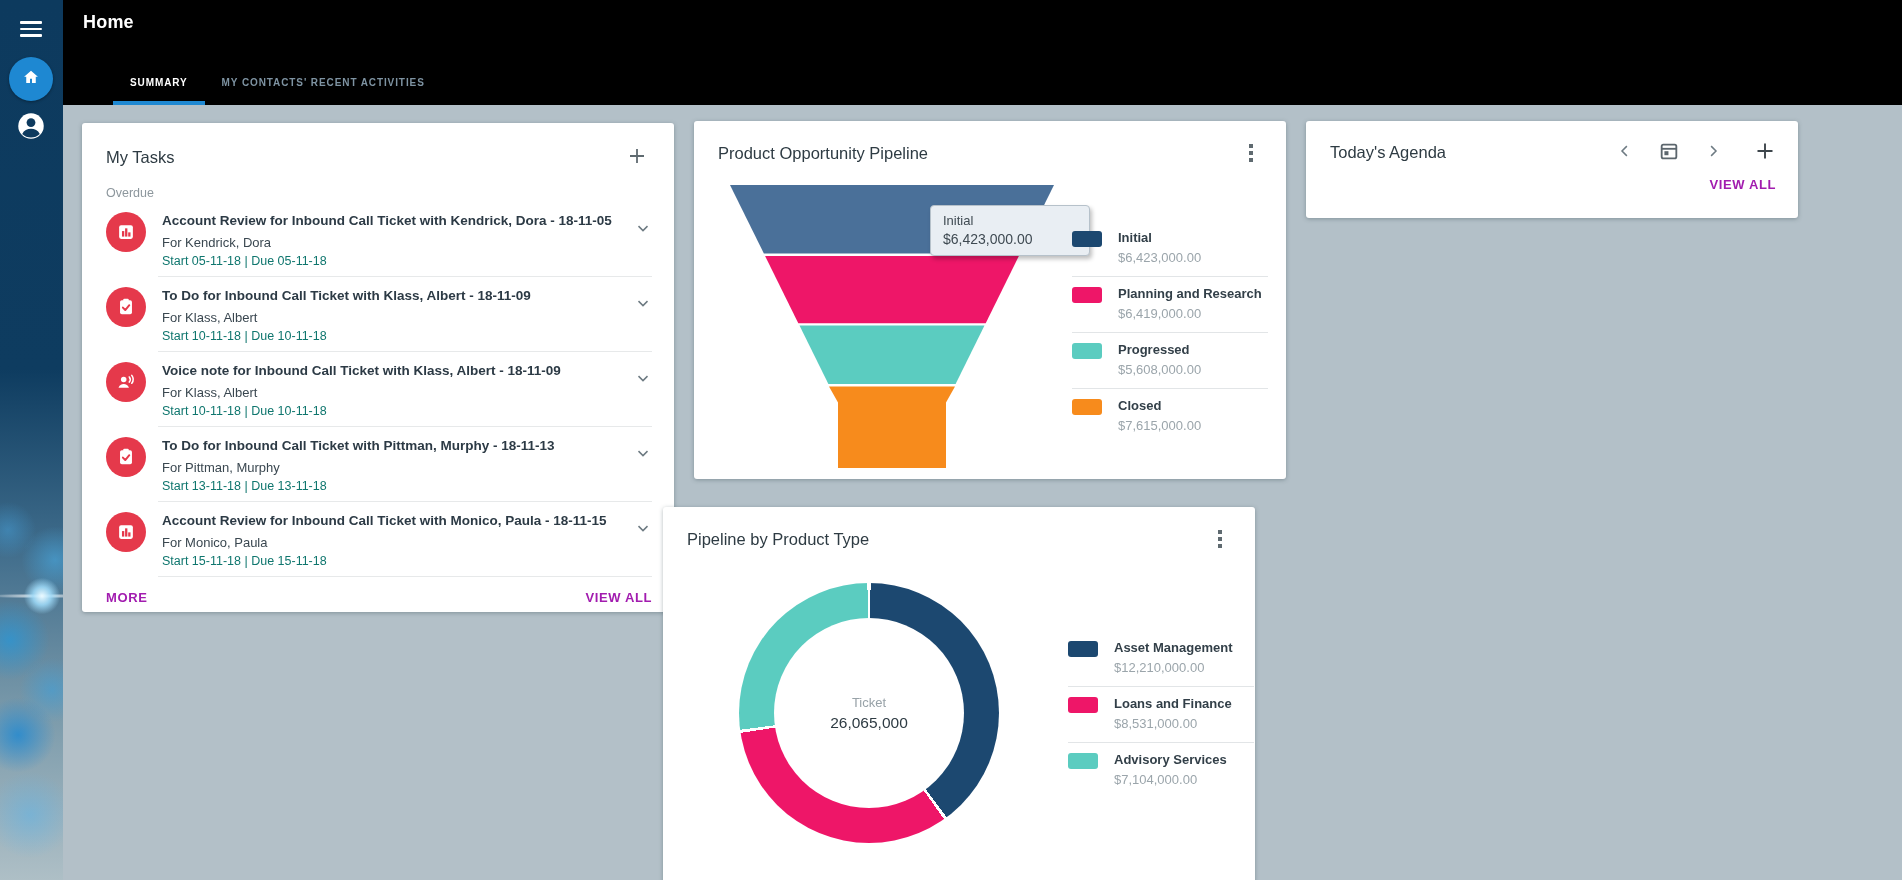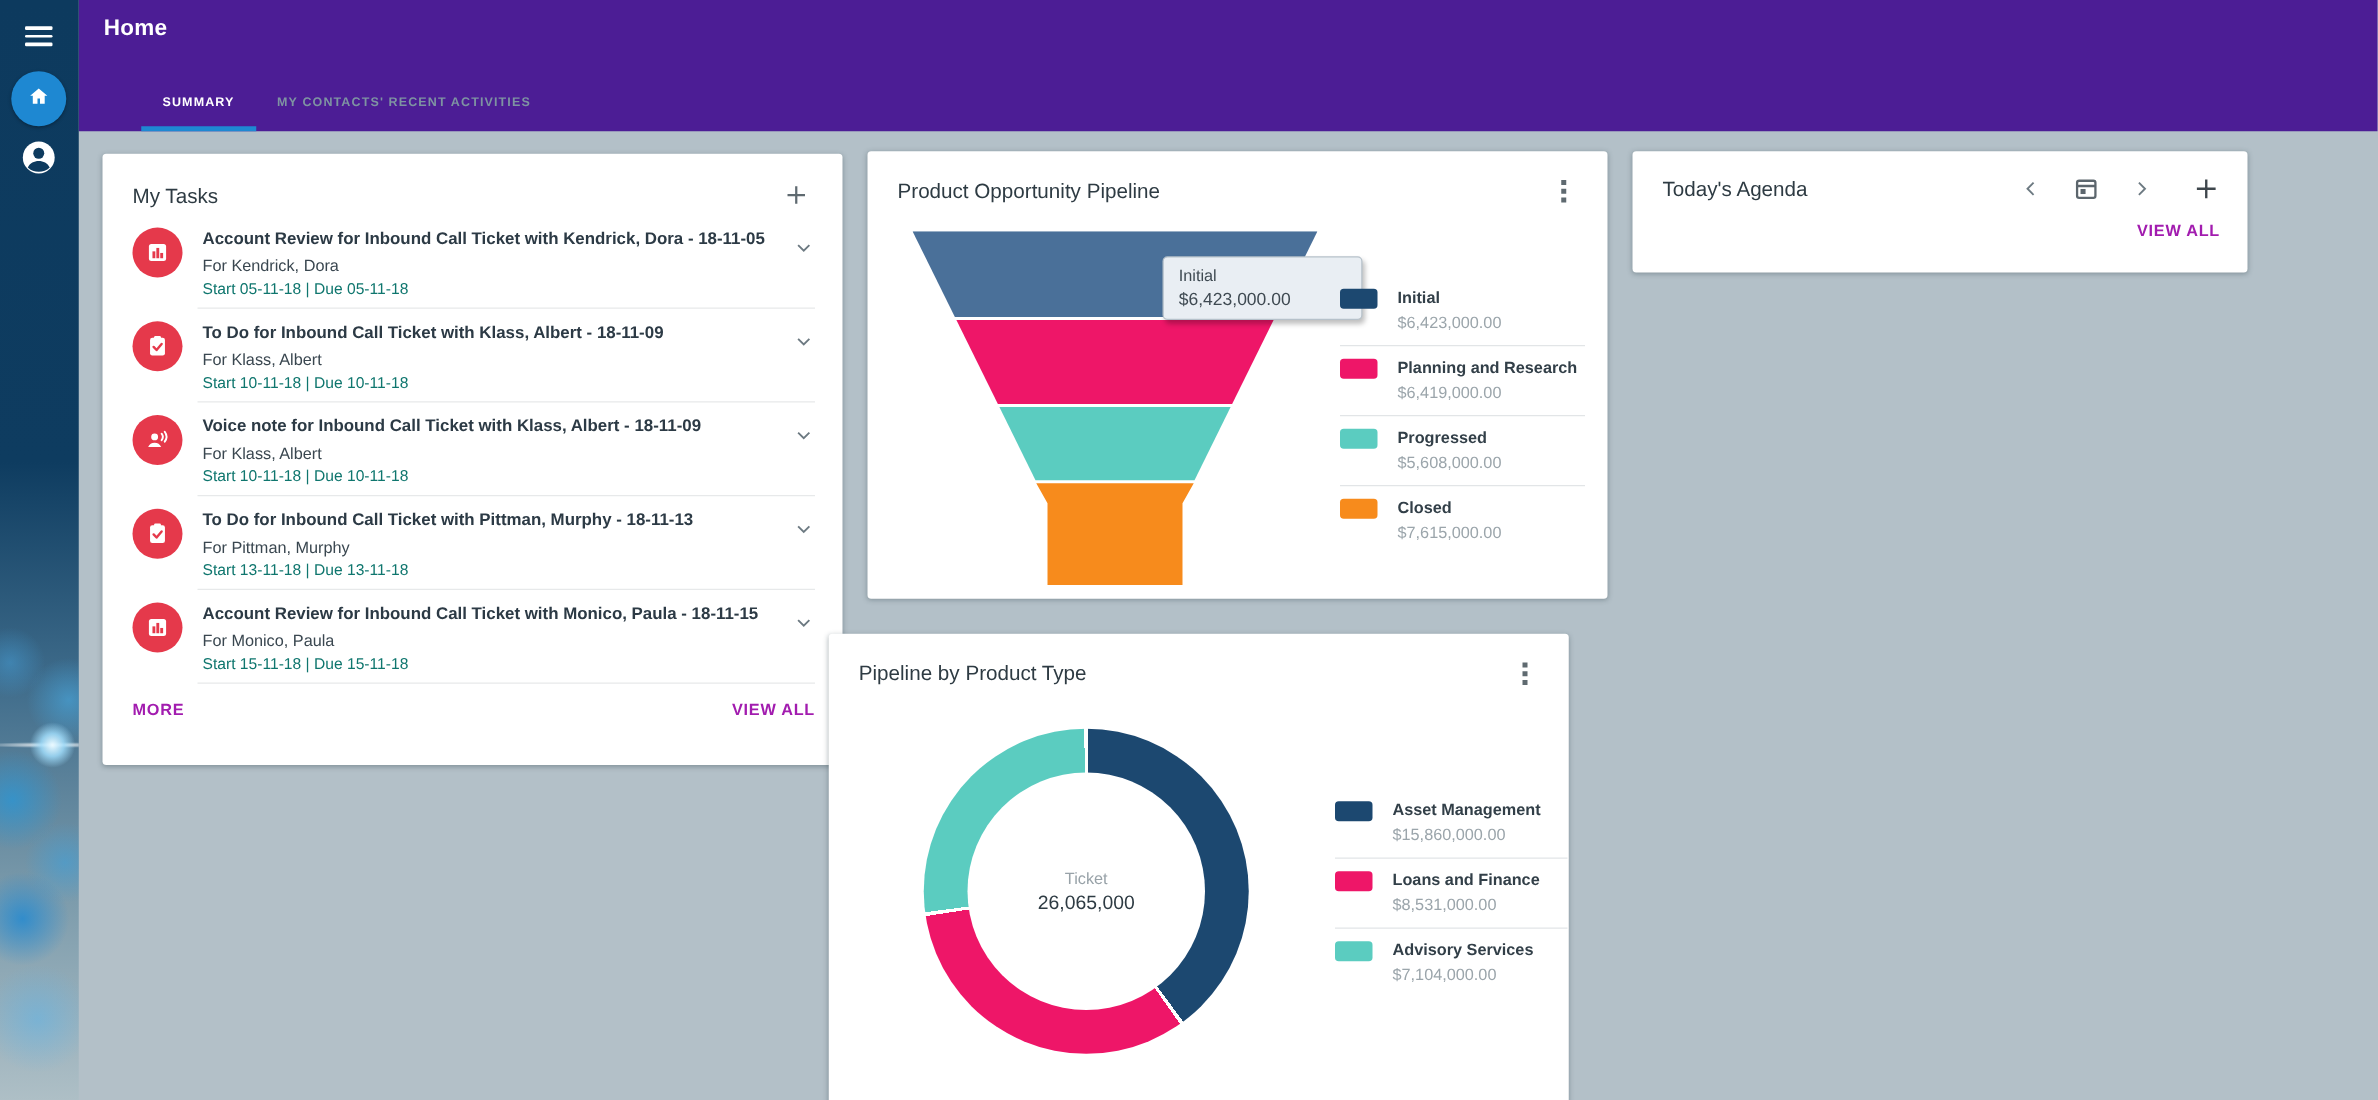--- a/index.html
+++ b/index.html
@@ -27,7 +27,7 @@
   .nav-profile { position:absolute; left:12px; top:108px; width:38px; height:38px; border:0; background:transparent; cursor:pointer; }
 
   
-  .header { position:absolute; left:63px; top:0; width:1839px; height:105px; background:#4c1d95; z-index:4; }
+  .header { position:absolute; left:63px; top:0; width:1839px; height:105px; background:#000000; z-index:4; }
   .page-title { color:#fff; font-size:18px; font-weight:700; position:absolute; left:20px; top:12px; letter-spacing:.2px; }
   .tabs { position:absolute; left:50px; bottom:0; display:flex; }
   .tab { height:42px; display:flex; align-items:center; padding:0 17px; cursor:pointer;

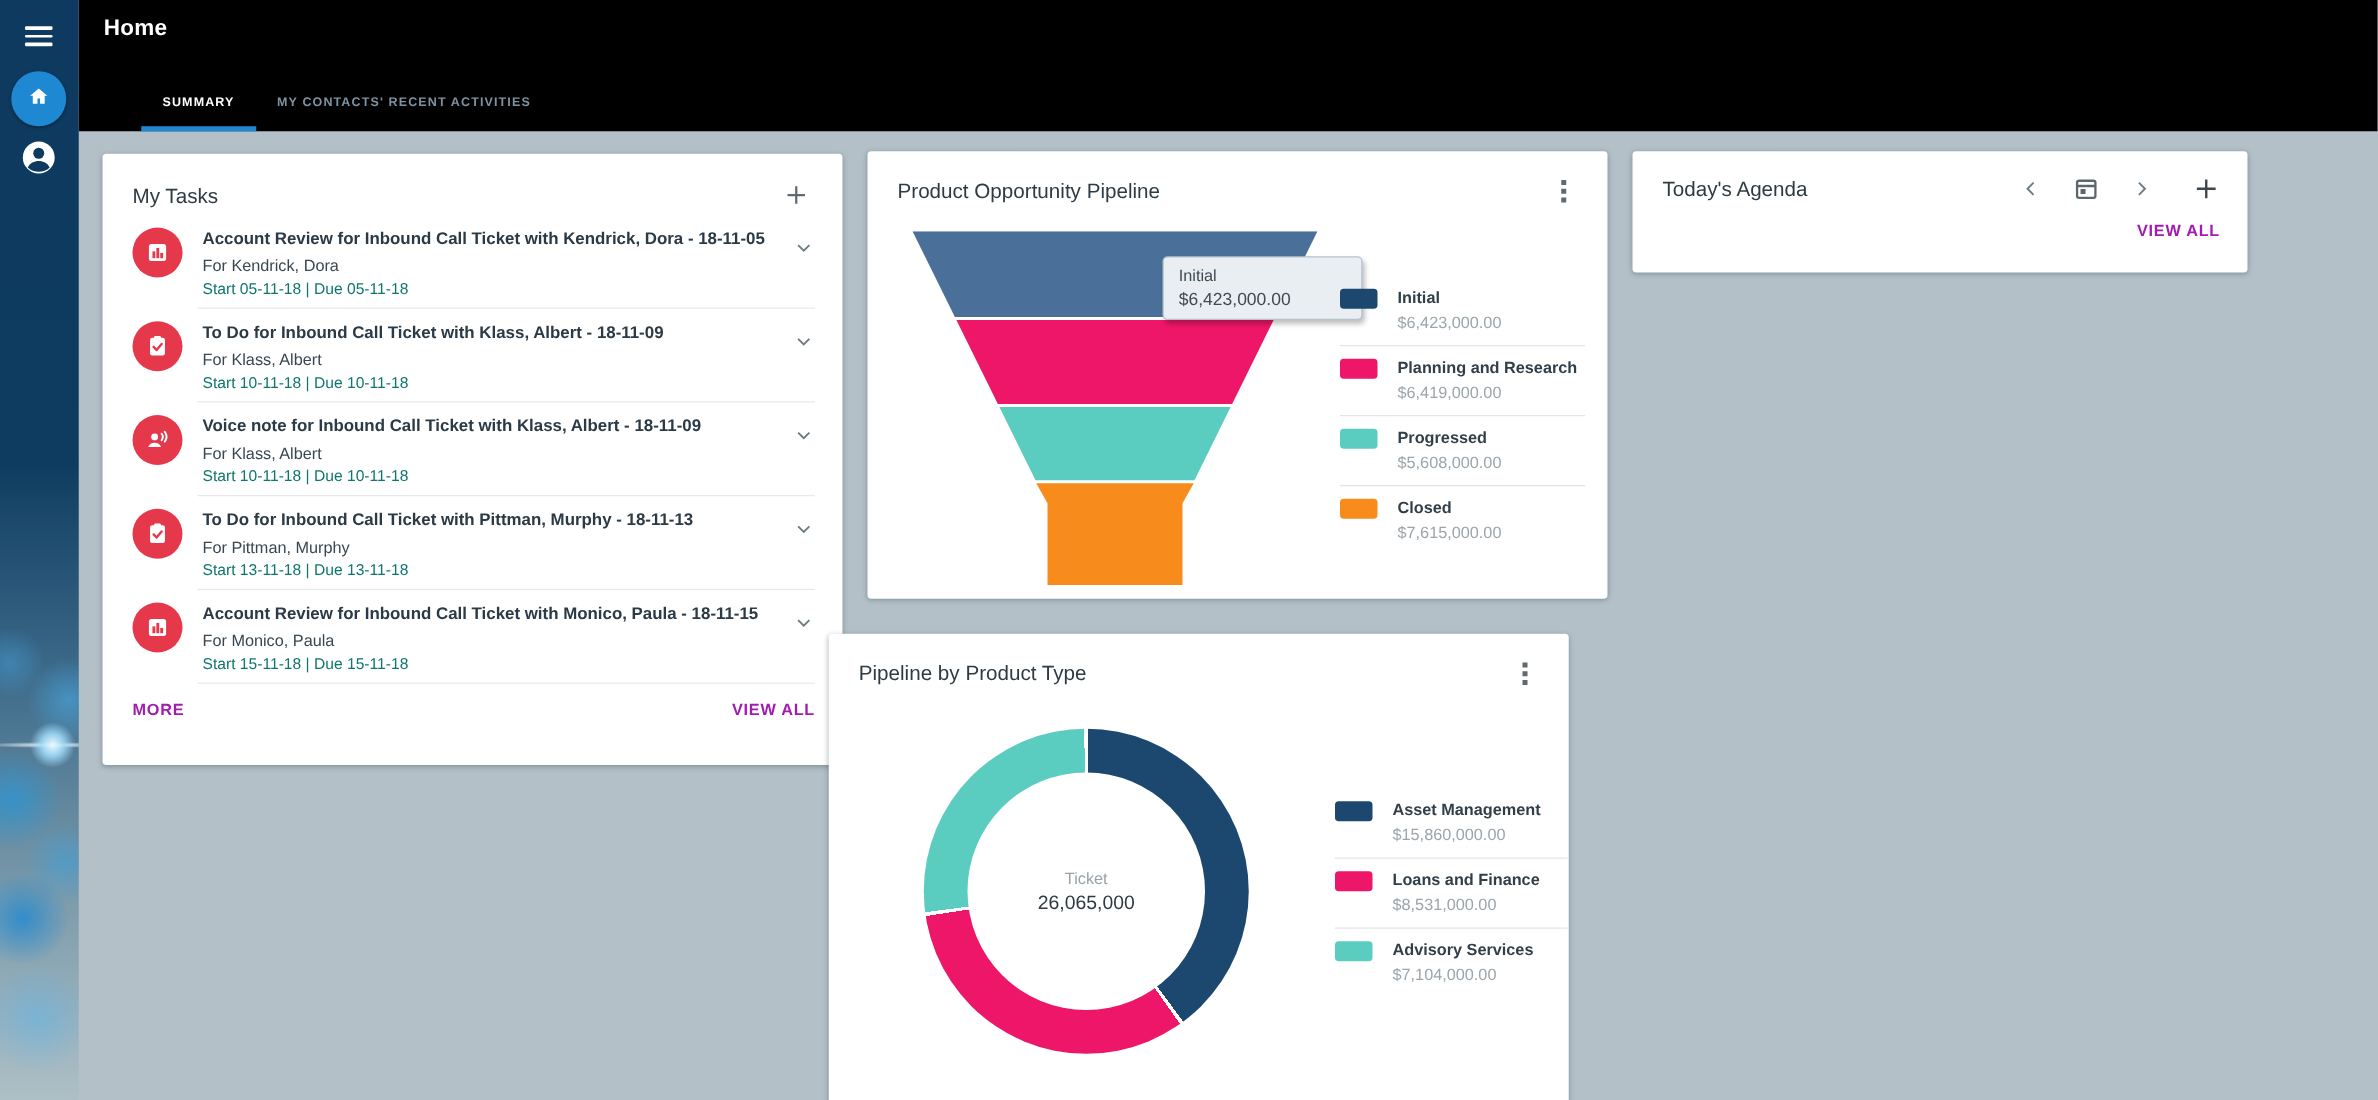--- a/index.html
+++ b/index.html
@@ -144,6 +144,7 @@
         </span>
       </button>
     </div>
+    <div class="group-label">Overdue</div>
 
     <div class="task-row">
       <span class="task-ico">

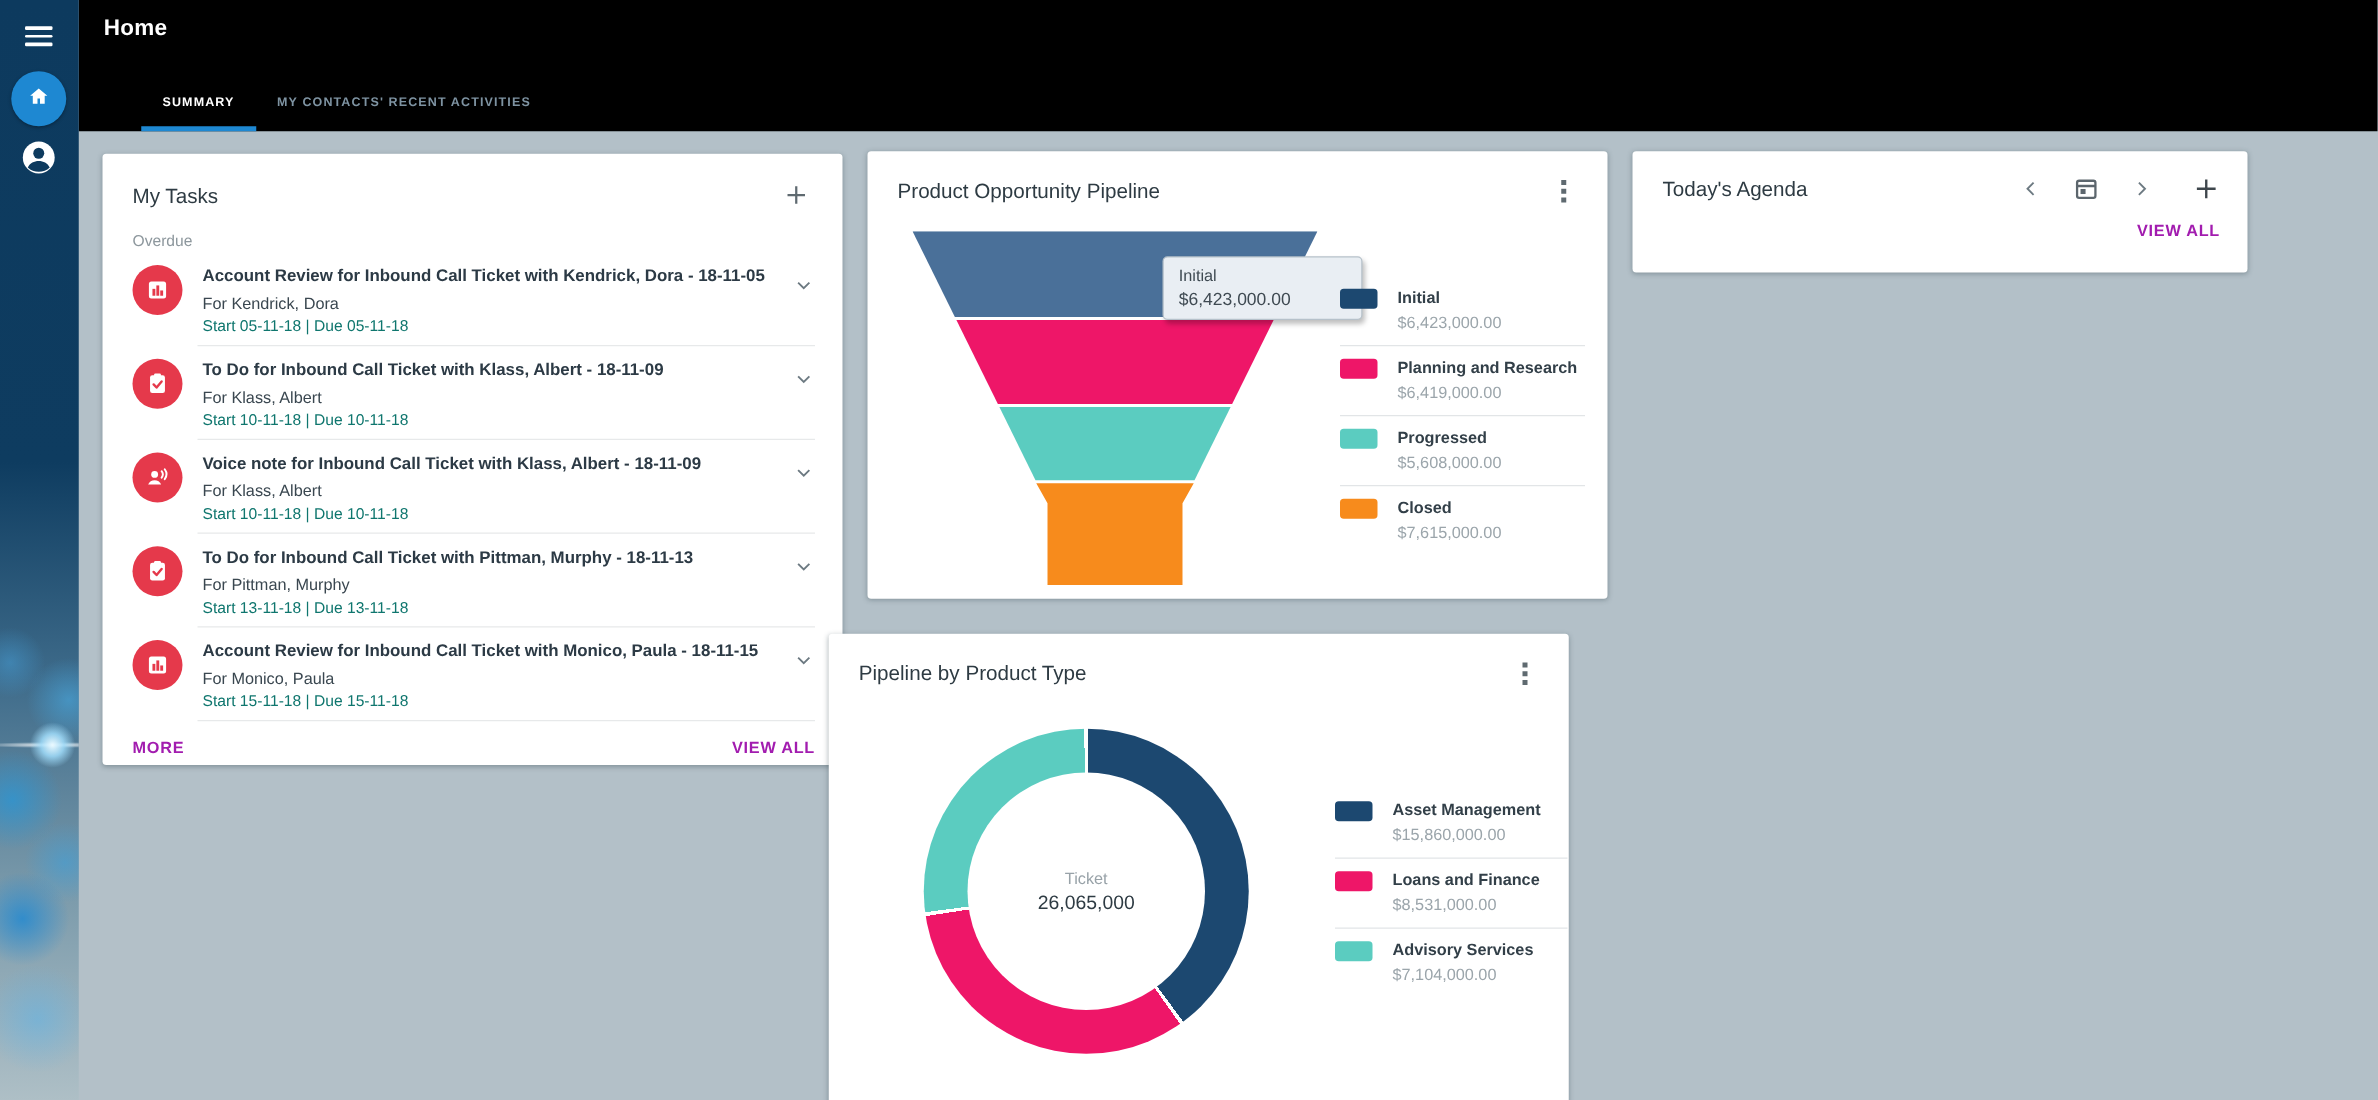--- a/index.html
+++ b/index.html
@@ -330,7 +330,7 @@
         <span class="swatch" style="background-color: rgb(28, 72, 112);"></span>
         <div>
             <div class="legend-name">Asset Management</div>
-             <div class="legend-val">$15,860,000.00</div>
+             <div class="legend-val">$12,210,000.00</div>
           </div>
       </div>
       <div class="legend-row">

